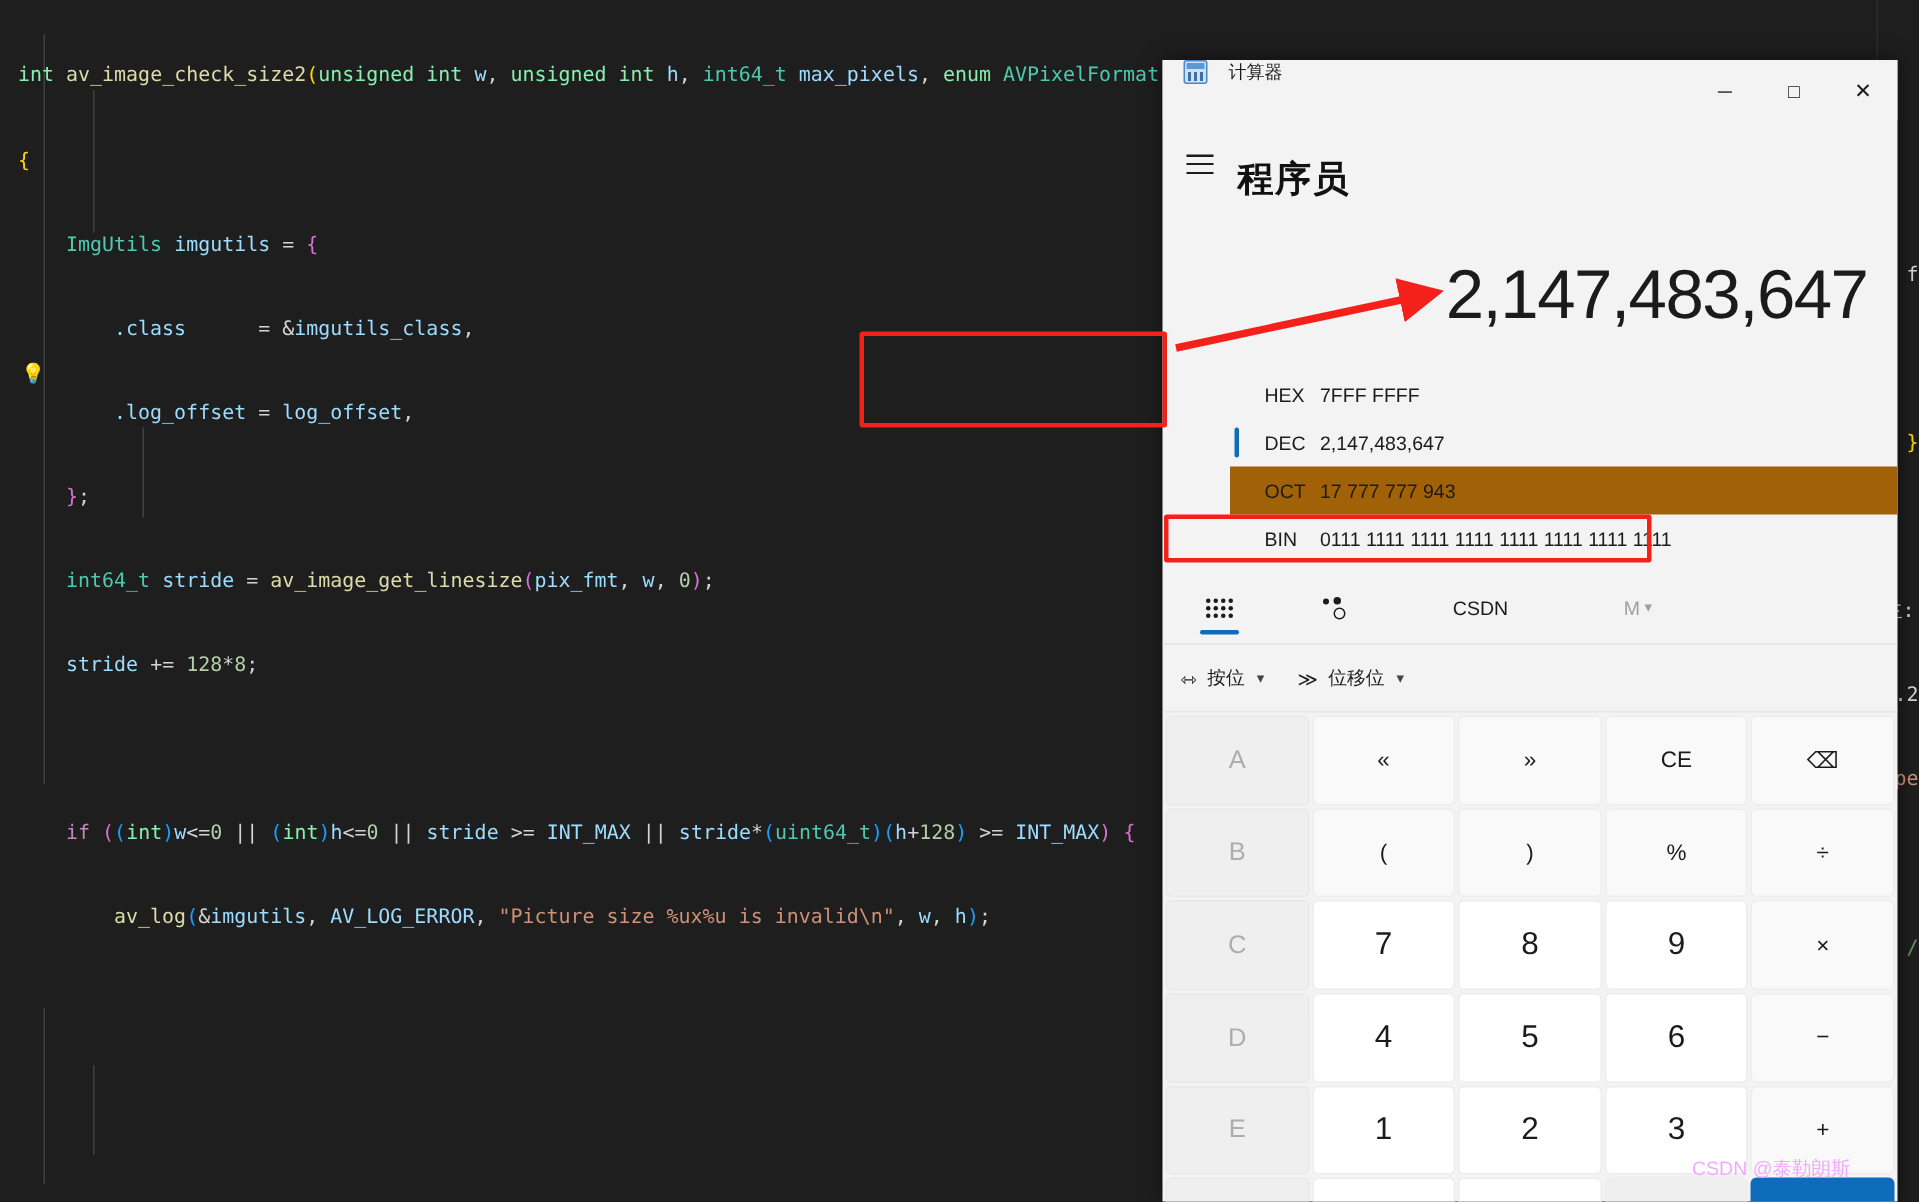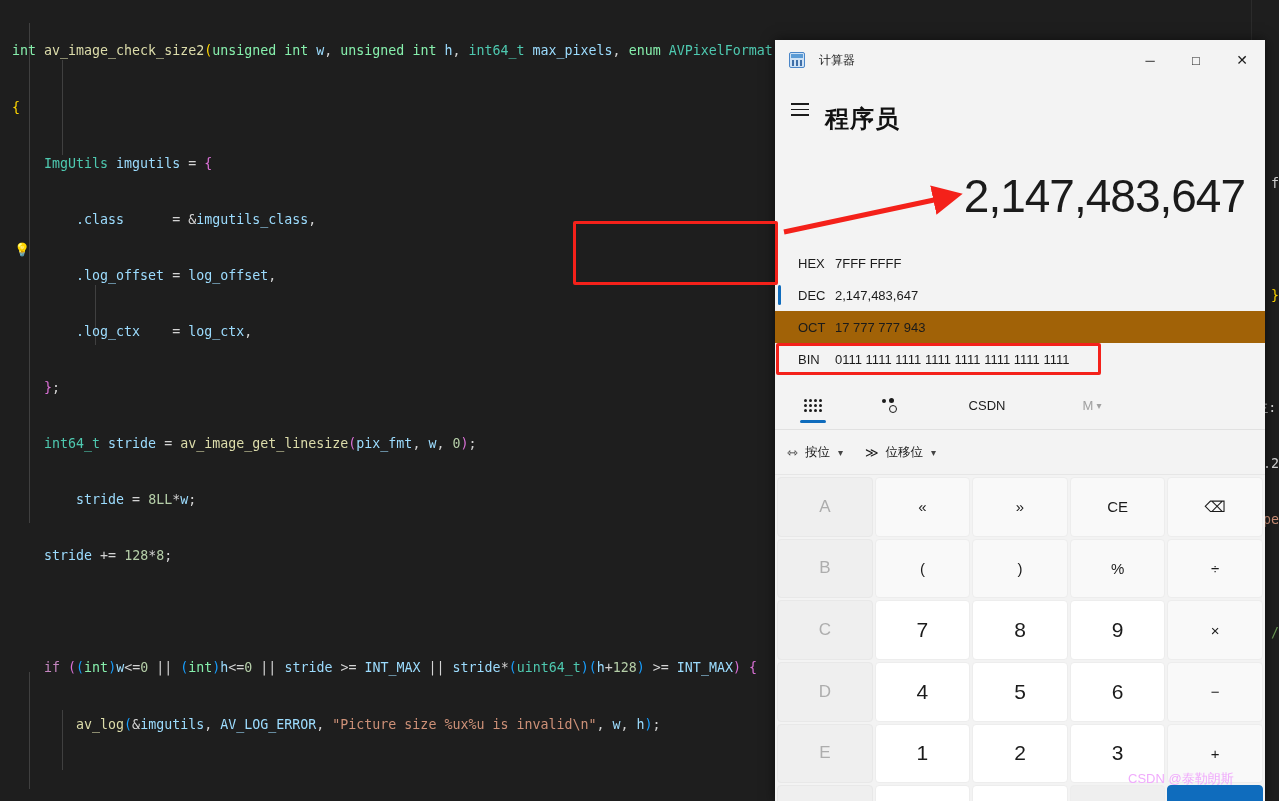--- a/index.html
+++ b/index.html
@@ -77,7 +77,7 @@
     font-family:"Liberation Sans", sans-serif;
     overflow:hidden;
   }
-  #titlebar{height:40px;display:flex;align-items:center;background:#f3f3f3;}
+  #titlebar{height:40px;display:flex;background:#f3f3f3;}
   #calc-icon{
     width:16px;height:16px;margin-left:14px;margin-right:14px;
     border:1.5px solid #4a86c8;background:#cfe2f5;border-radius:2px;

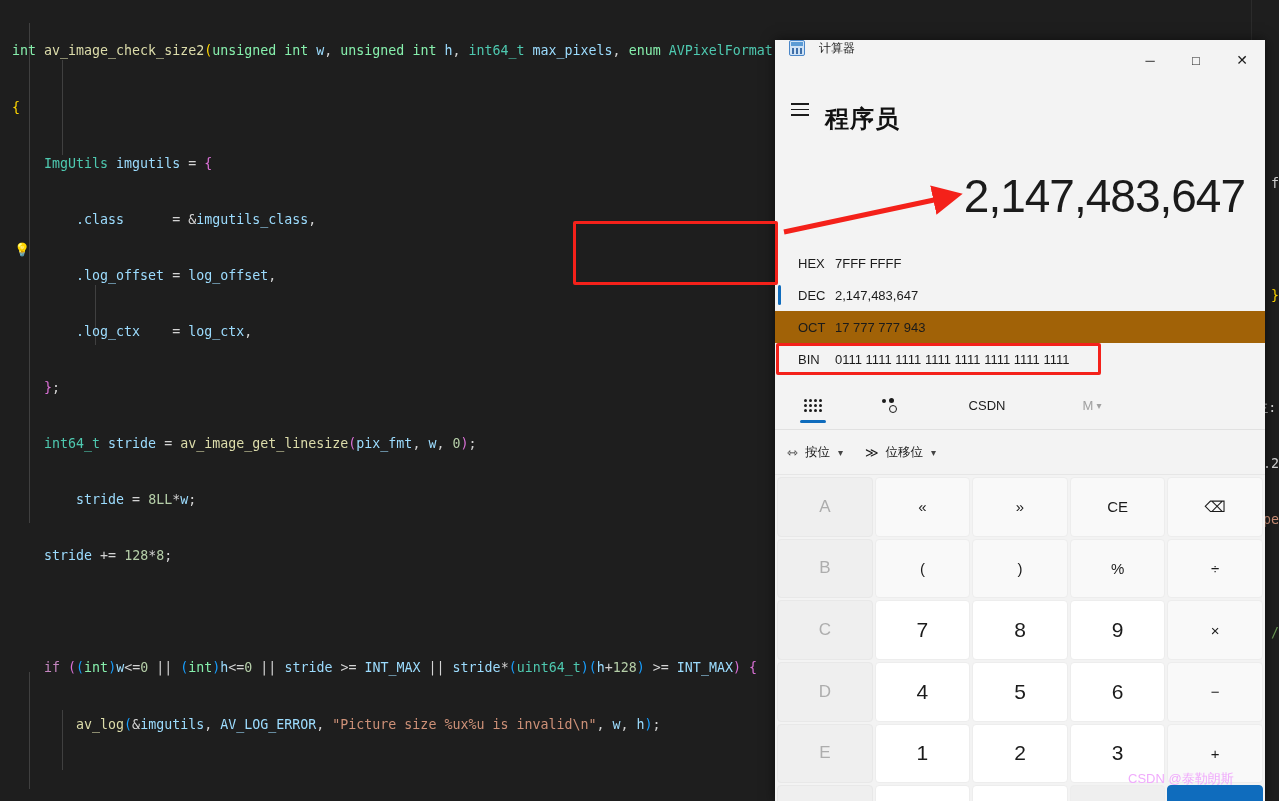--- a/index.html
+++ b/index.html
@@ -108,7 +108,7 @@
            padding:0 20px 2px 0;}
   #display-value{font-size:46px;color:#1b1b1b;font-weight:400;letter-spacing:-1px;}
 
-  #bases{margin-top:22px;}
+  #bases{margin-top:22px;margin-left:45px;}
   .base-row{height:32px;display:flex;align-items:center;position:relative;padding-left:10px;}
   .base-row.hovered{background:#a16207;}
   .sel-bar{position:absolute;left:3px;top:6px;width:3px;height:20px;background:#0f6cbd;border-radius:2px;}

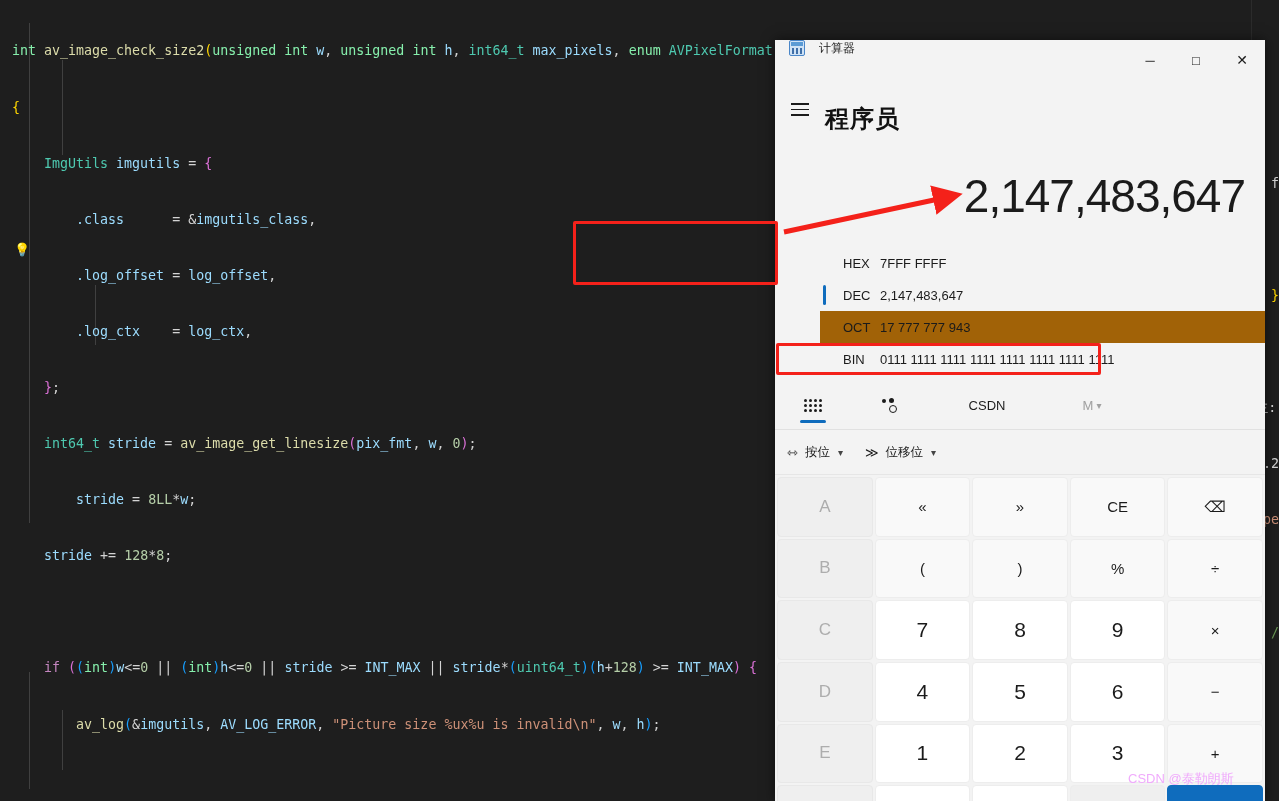--- a/index.html
+++ b/index.html
@@ -176,7 +176,6 @@
     <div class="cl">    <span class="typ">ImgUtils</span> <span class="var">imgutils</span> <span class="op">=</span> <span class="br2">{</span></div>
     <div class="cl">        <span class="mem">.class</span>      <span class="op">=</span> <span class="op">&amp;</span><span class="var">imgutils_class</span><span class="pun">,</span></div>
     <div class="cl">        <span class="mem">.log_offset</span> <span class="op">=</span> <span class="var">log_offset</span><span class="pun">,</span></div>
-    <div class="cl">        <span class="mem">.log_ctx</span>    <span class="op">=</span> <span class="var">log_ctx</span><span class="pun">,</span></div>
     <div class="cl">    <span class="br2">}</span><span class="pun">;</span></div>
     <div class="cl">    <span class="typ">int64_t</span> <span class="var">stride</span> <span class="op">=</span> <span class="fn">av_image_get_linesize</span><span class="br2">(</span><span class="var">pix_fmt</span><span class="pun">,</span> <span class="var">w</span><span class="pun">,</span> <span class="num">0</span><span class="br2">)</span><span class="pun">;</span></div>
     <div class="cl">        <span class="var">stride</span> <span class="op">=</span> <span class="num">8LL</span><span class="op">*</span><span class="var">w</span><span class="pun">;</span></div>

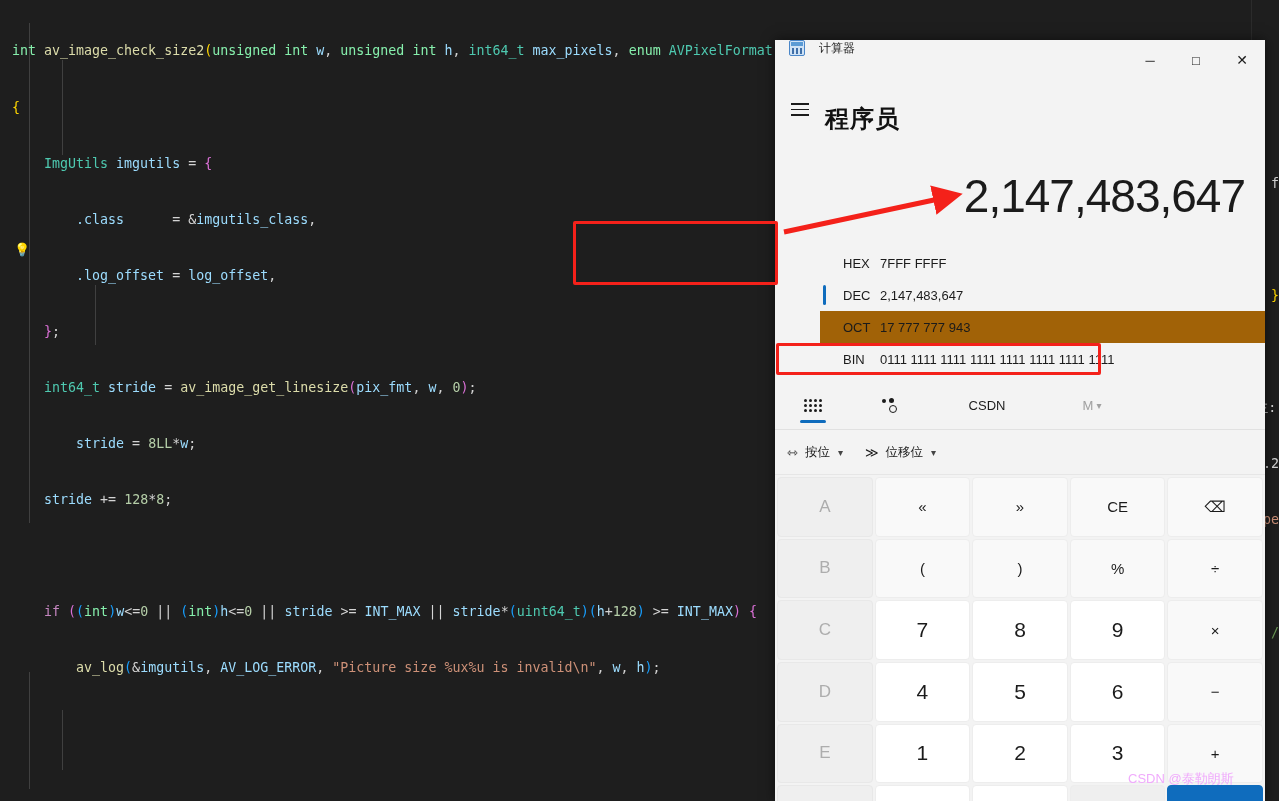--- a/index.html
+++ b/index.html
@@ -178,7 +178,6 @@
     <div class="cl">        <span class="mem">.log_offset</span> <span class="op">=</span> <span class="var">log_offset</span><span class="pun">,</span></div>
     <div class="cl">    <span class="br2">}</span><span class="pun">;</span></div>
     <div class="cl">    <span class="typ">int64_t</span> <span class="var">stride</span> <span class="op">=</span> <span class="fn">av_image_get_linesize</span><span class="br2">(</span><span class="var">pix_fmt</span><span class="pun">,</span> <span class="var">w</span><span class="pun">,</span> <span class="num">0</span><span class="br2">)</span><span class="pun">;</span></div>
-    <div class="cl">        <span class="var">stride</span> <span class="op">=</span> <span class="num">8LL</span><span class="op">*</span><span class="var">w</span><span class="pun">;</span></div>
     <div class="cl">    <span class="var">stride</span> <span class="op">+=</span> <span class="num">128</span><span class="op">*</span><span class="num">8</span><span class="pun">;</span></div>
     <div class="cl"> </div>
     <div class="cl">    <span class="kw2">if</span> <span class="br2">(</span><span class="br3">(</span><span class="kw">int</span><span class="br3">)</span><span class="var">w</span><span class="op">&lt;=</span><span class="num">0</span> <span class="op">||</span> <span class="br3">(</span><span class="kw">int</span><span class="br3">)</span><span class="var">h</span><span class="op">&lt;=</span><span class="num">0</span> <span class="op">||</span> <span class="var">stride</span> <span class="op">&gt;=</span> <span class="mac">INT_MAX</span> <span class="op">||</span> <span class="var">stride</span><span class="op">*</span><span class="br3">(</span><span class="typ">uint64_t</span><span class="br3">)</span><span class="br3">(</span><span class="var">h</span><span class="op">+</span><span class="num">128</span><span class="br3">)</span> <span class="op">&gt;=</span> <span class="mac">INT_MAX</span><span class="br2">)</span> <span class="br2">{</span></div>

